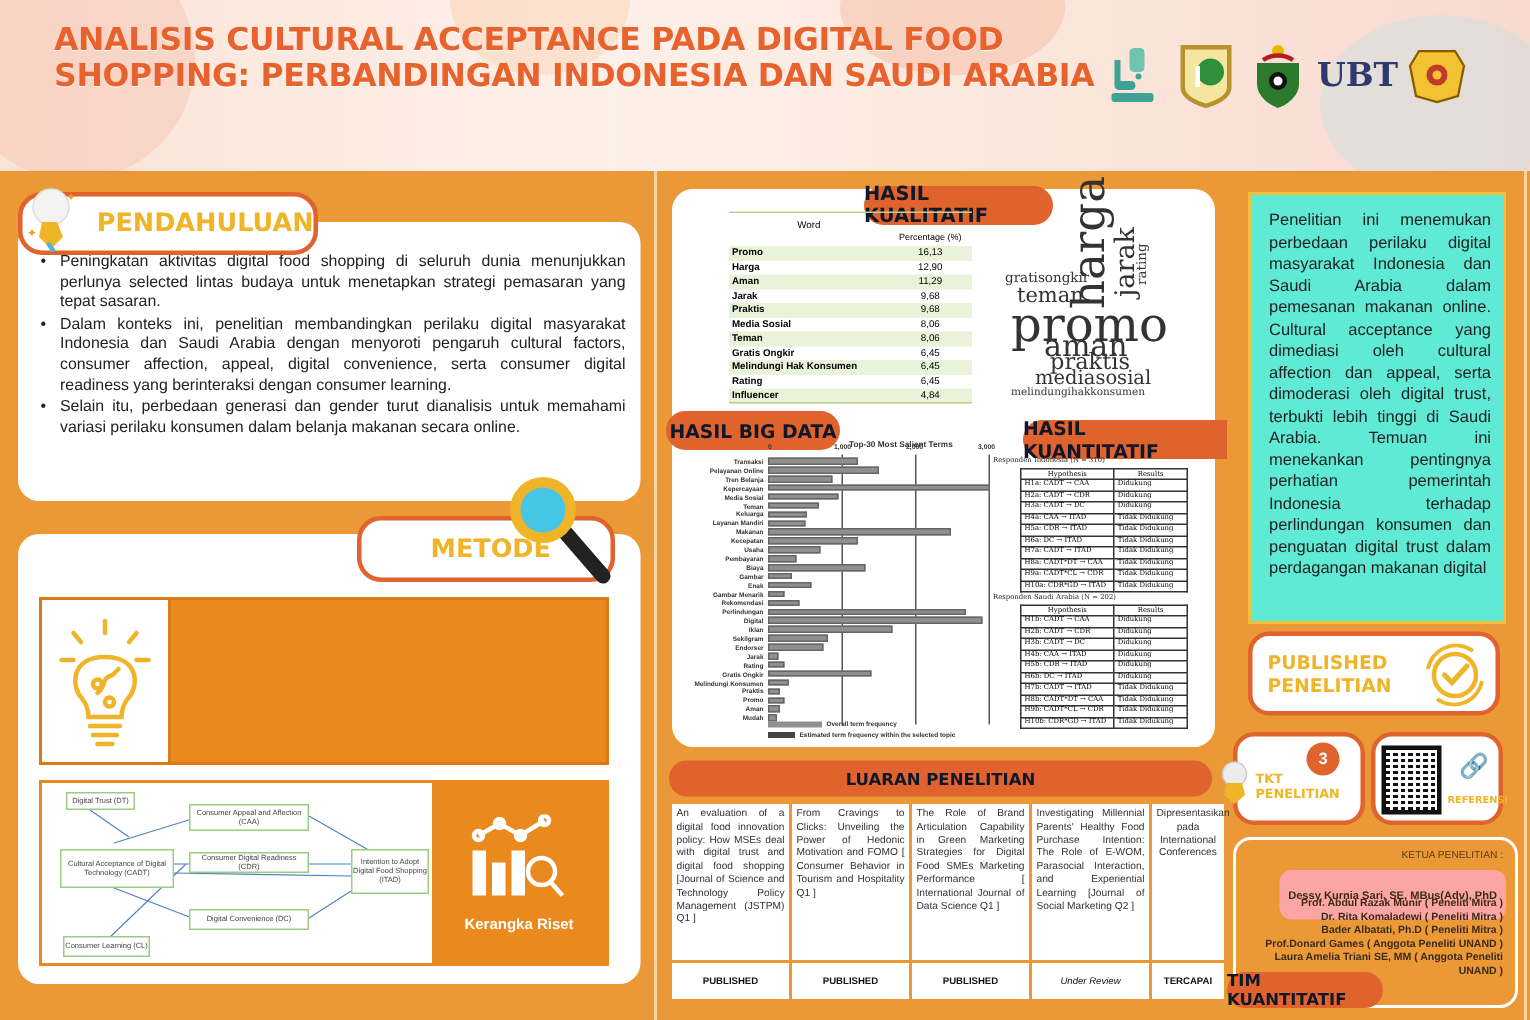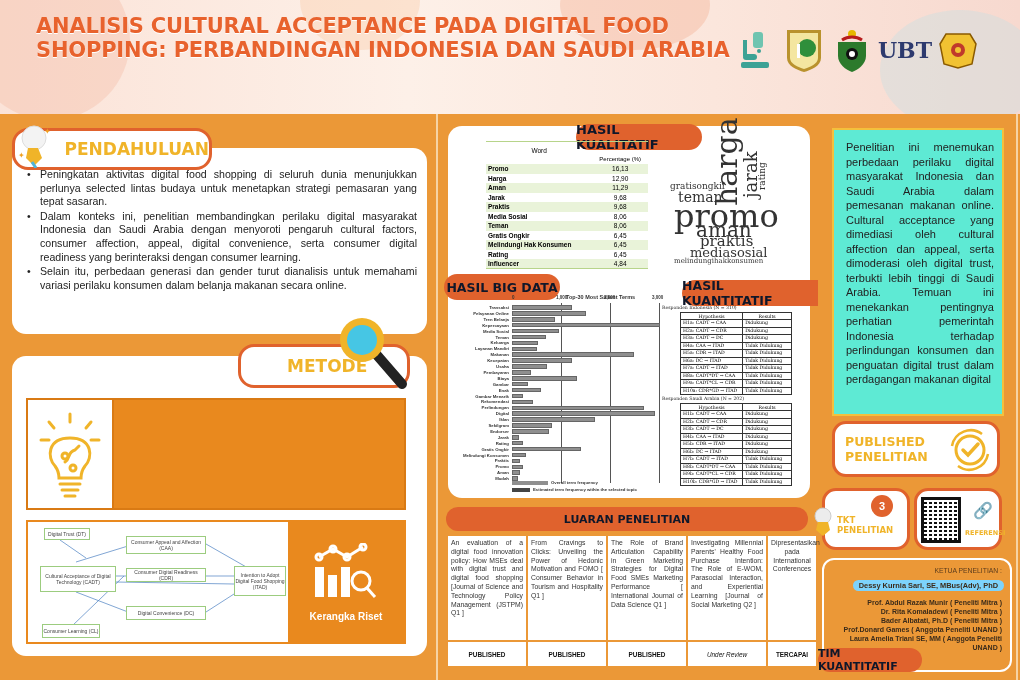--- a/index.html
+++ b/index.html
@@ -567,7 +567,7 @@
 
 <div class="team">
   <div style="position:absolute;right:8px;top:7px;font-size:6.8px;color:#5a3b1c">KETUA PENELITIAN :</div>
-  <div style="position:absolute;right:6px;top:20px;background:#7dd3fc;border-radius:8px;padding:1px 6px;font-size:7.4px;font-weight:bold;color:#3b2b1a">Dessy Kurnia Sari, SE, MBus(Adv), PhD</div>
+  <div style="position:absolute;right:6px;top:20px;background:#fca5a5;border-radius:8px;padding:12px 6px;font-size:7.4px;font-weight:bold;color:#3b2b1a">Dessy Kurnia Sari, SE, MBus(Adv), PhD</div>
   <div style="position:absolute;right:8px;top:38px;width:176px">
     <div class="m">Prof. Abdul Razak Munir ( Peneliti Mitra )</div>
     <div class="m">Dr. Rita Komaladewi ( Peneliti Mitra )</div>

